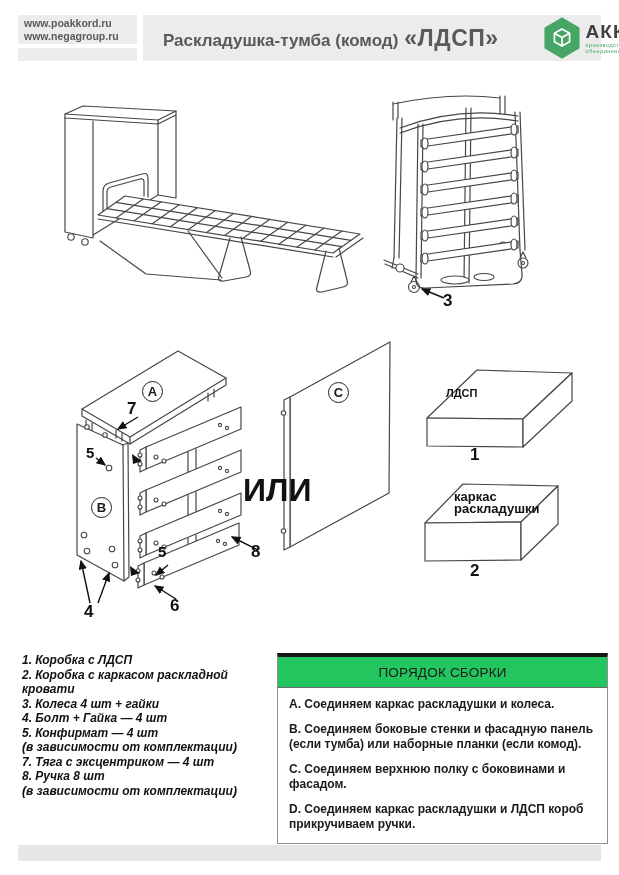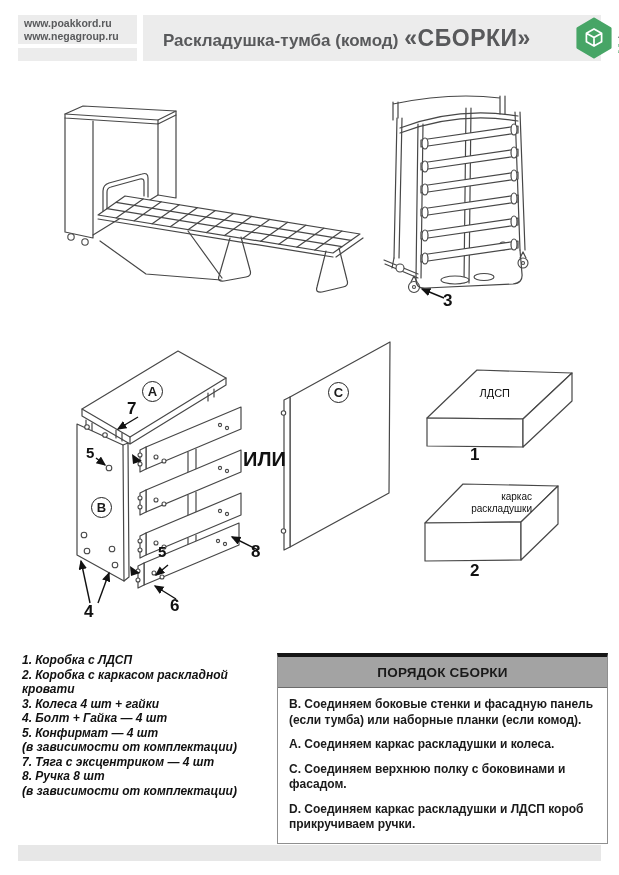--- a/index.html
+++ b/index.html
@@ -57,7 +57,7 @@
   <div class="hd-main">
     <div class="hd-title">
       <span class="t1">Раскладушка-тумба (комод)</span>
-      <span class="t2">«СБОРКИ»</span>
+      <span class="t2">«ЛДСП»</span>
     </div>
     <div class="logo">
       <svg width="38" height="42" viewBox="0 0 40 44" style="position:static">

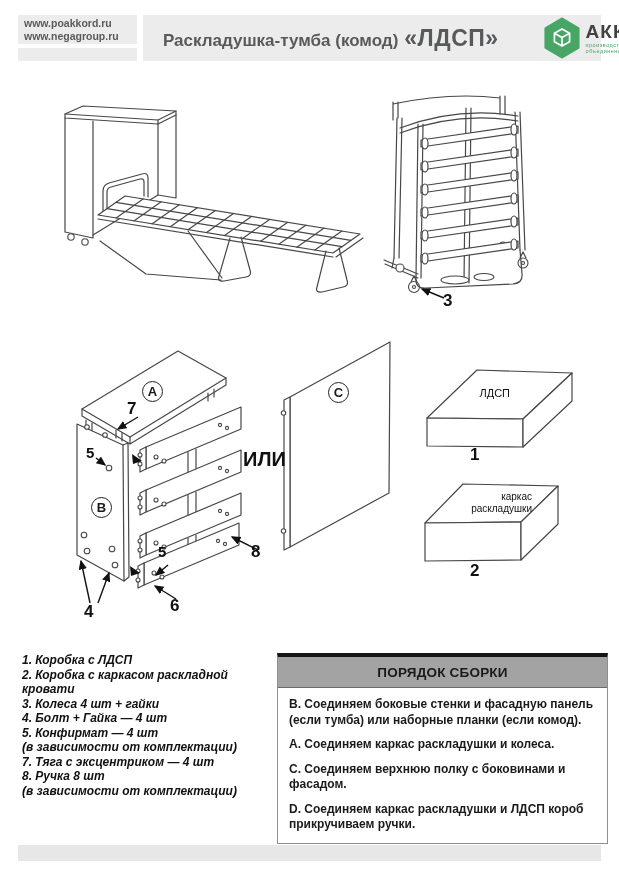--- a/index.html
+++ b/index.html
@@ -26,7 +26,7 @@
   .circle-lbl{position:absolute;width:21px;height:21px;border:1.7px solid #222;border-radius:50%;
               display:flex;align-items:center;justify-content:center;font-size:13px;font-weight:bold;
               background:#fff;box-sizing:border-box;}
-  .small-cap{position:absolute;text-align:right;font-weight:normal;color:#111;}
+  .small-cap{position:absolute;text-align:left;font-weight:bold;color:#111;}
   
   .parts{position:absolute;left:22px;top:653px;width:253px;font-size:12px;font-weight:bold;
          line-height:14.5px;color:#111;font-style:italic;}

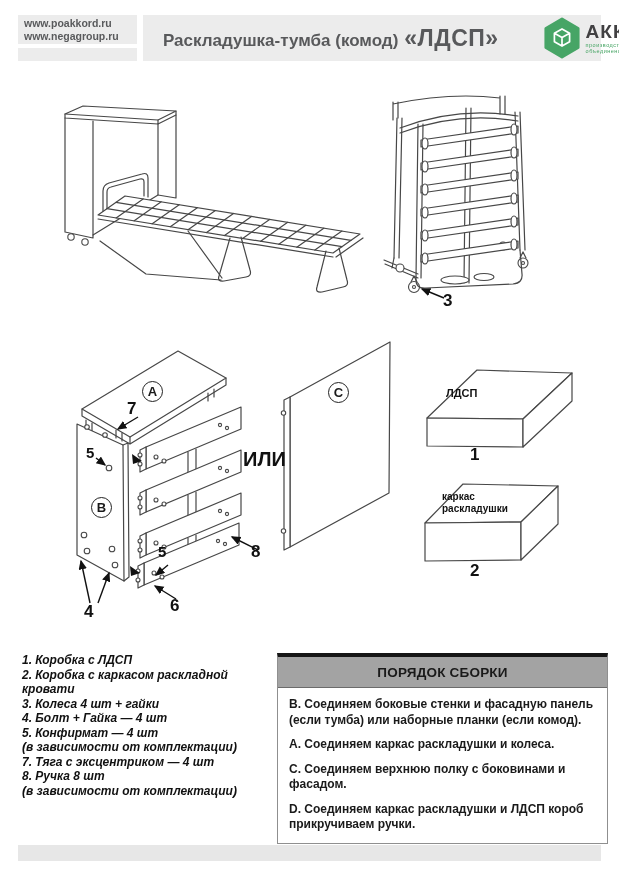--- a/index.html
+++ b/index.html
@@ -236,7 +236,7 @@
   <span class="lbl" style="left:158px;top:543px;font-size:15px">5</span>
   <span class="lbl" style="left:170px;top:596px;font-size:17px">6</span>
   <span class="lbl" style="left:251px;top:542px;font-size:17px">8</span>
-  <span class="lbl" style="left:243px;top:448px;font-size:20px">ИЛИ</span>
+  <span class="lbl" style="left:243px;top:472px;font-size:32px">ИЛИ</span>
 
   <svg style="left:420px;top:355px" width="199" height="240" viewBox="0 0 199 240">
     <path class="strokeW" d="M7,63 L57,15 L152,18 L103,64 Z"></path>

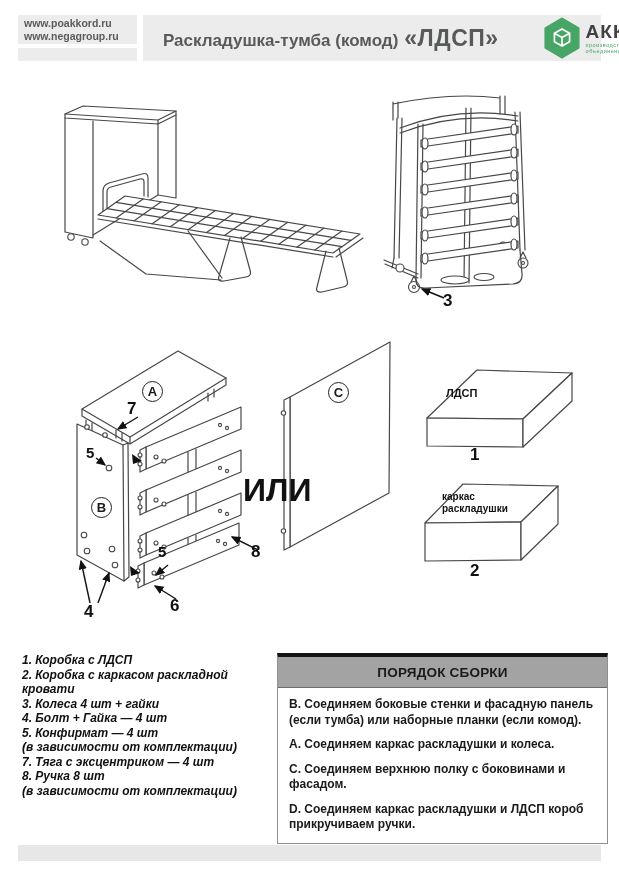--- a/index.html
+++ b/index.html
@@ -248,7 +248,7 @@
   </svg>
   <div class="small-cap" style="left:446px;top:387px;width:64px;font-size:11px">ЛДСП</div>
   <span class="lbl" style="left:470px;top:445px;font-size:17px">1</span>
-  <div class="small-cap" style="left:442px;top:491px;width:90px;font-size:10px;line-height:11.5px">каркас раскладушки</div>
+  <div class="small-cap" style="left:454px;top:491px;width:90px;font-size:13px;line-height:11.5px">каркас раскладушки</div>
   <span class="lbl" style="left:470px;top:561px;font-size:17px">2</span>
 
   <div class="parts">

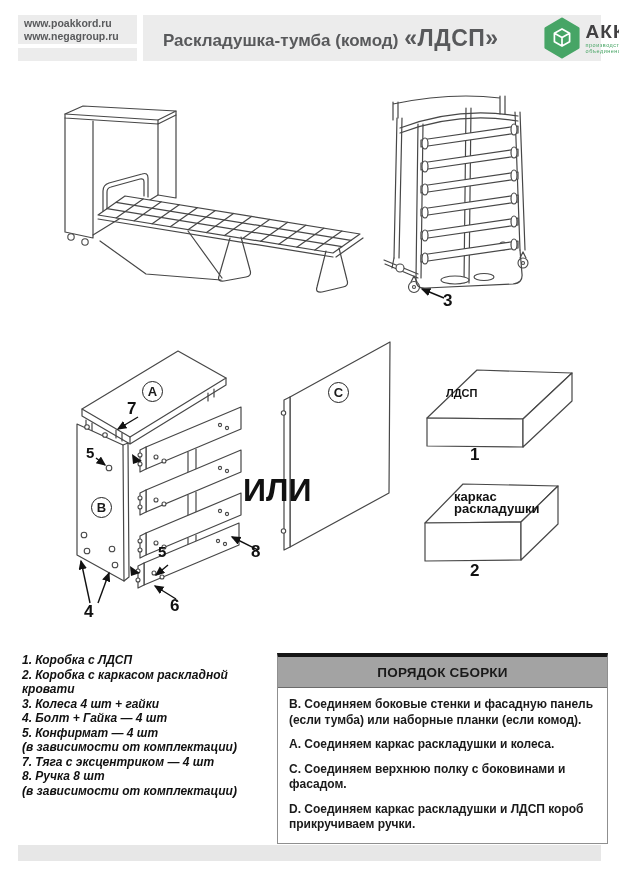--- a/index.html
+++ b/index.html
@@ -34,8 +34,8 @@
   
   .asm{position:absolute;left:277px;top:653px;width:331px;height:191px;box-sizing:border-box;
        border:1px solid #8f8f8f;border-top:4px solid #161616;background:#fff;}
-  .asm-hd{height:30px;background:#a3a3a3;border-bottom:1px solid #6b6b6b;display:flex;
-          align-items:center;justify-content:center;font-size:13.5px;font-weight:bold;letter-spacing:.2px;}
+  .asm-hd{height:30px;background:#22c55e;border-bottom:1px solid #6b6b6b;display:flex;
+          align-items:center;justify-content:center;font-size:13.5px;font-weight:normal;letter-spacing:.2px;}
   .asm-body{padding:9px 11px;}
   .asm-body p{margin:0 0 9px 0;font-size:12px;font-weight:bold;line-height:15.5px;}
   .footer-strip{position:absolute;left:18px;top:845px;width:583px;height:16px;background:#e7e7e7;}

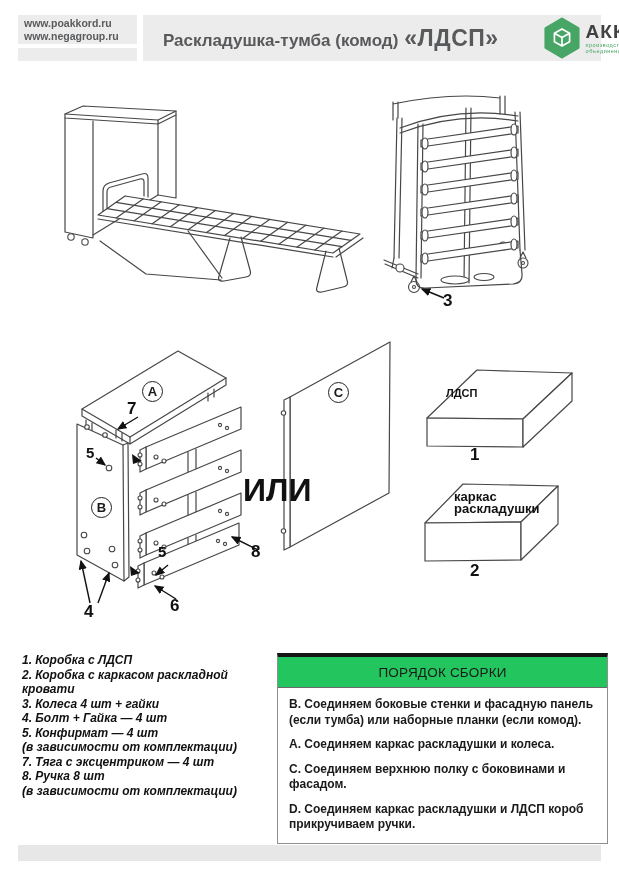--- a/index.html
+++ b/index.html
@@ -266,8 +266,8 @@
   <div class="asm">
     <div class="asm-hd">ПОРЯДОК СБОРКИ</div>
     <div class="asm-body">
+      <p>A. Соединяем каркас раскладушки и колеса.</p>
       <p>B. Соединяем боковые стенки и фасадную панель (если тумба) или наборные планки (если комод).</p>
-      <p>A. Соединяем каркас раскладушки и колеса.</p>
       <p>C. Соединяем верхнюю полку с боковинами и фасадом.</p>
       <p>D. Соединяем каркас раскладушки и ЛДСП короб прикручиваем ручки.</p>
     </div>

